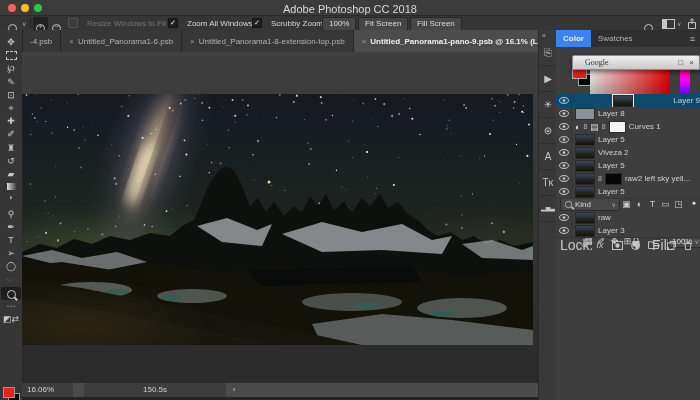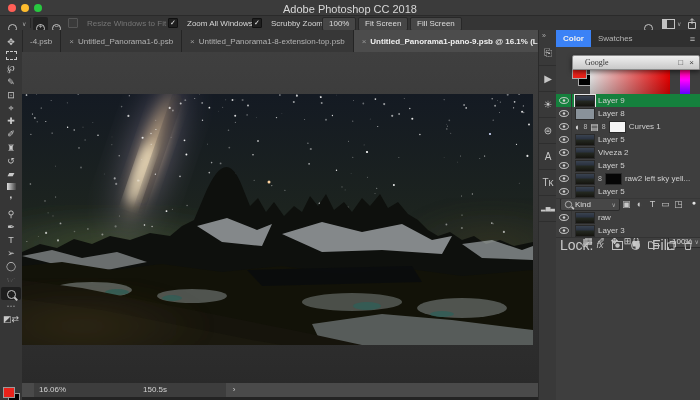--- a/index.html
+++ b/index.html
@@ -89,7 +89,7 @@
   #layerlist{position:absolute;left:0;top:64px;width:144px;height:143px;overflow:hidden;}
   .lrow{position:absolute;left:0;width:144px;height:13px;display:flex;align-items:center;gap:3px;
         border-bottom:1px solid #373737;background:#3e3e3e;}
-  .lrow.selected{background:#15803d;}
+  .lrow.selected{background:#0c4a6e;justify-content:space-between;}
   .eyecell{width:15px;text-align:center;border-right:1px solid #353535;flex:0 0 auto;height:13px;display:flex;align-items:center;justify-content:center;}
   .thumb{width:18px;height:10px;flex:0 0 auto;border:1px solid #2a2a2a;}
   .thumb.image{background:linear-gradient(180deg,#3a4350 0%,#2c3442 35%,#232720 55%,#15140f 100%);}

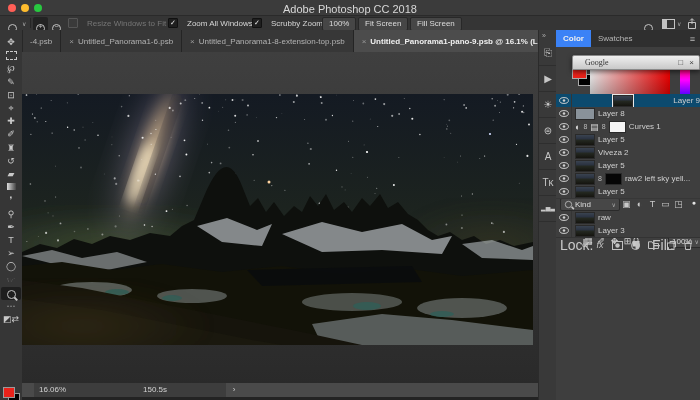--- a/index.html
+++ b/index.html
@@ -46,7 +46,7 @@
   #pano{position:absolute;left:0;top:42px;width:511px;height:251px;display:block;}
   
   #statusbar{left:22px;top:383px;width:516px;height:14px;background:#4a4a4a;font-size:8px;color:#d2d2d2;}
-  #zoomfield{position:absolute;left:12px;top:0;width:46px;height:14px;line-height:14px;padding-left:5px;background:#3d3d3d;}
+  #zoomfield{position:absolute;left:0;top:0;width:46px;height:14px;line-height:14px;padding-left:5px;background:#3d3d3d;}
   #infofield{position:absolute;left:62px;top:0;width:142px;height:14px;line-height:14px;text-align:center;background:#3d3d3d;}
   #infochev{position:absolute;left:206px;top:0;width:12px;height:14px;line-height:13px;text-align:center;color:#cfcfcf;}
   #belowstrip{left:22px;top:397px;width:516px;height:3px;background:#232323;}

